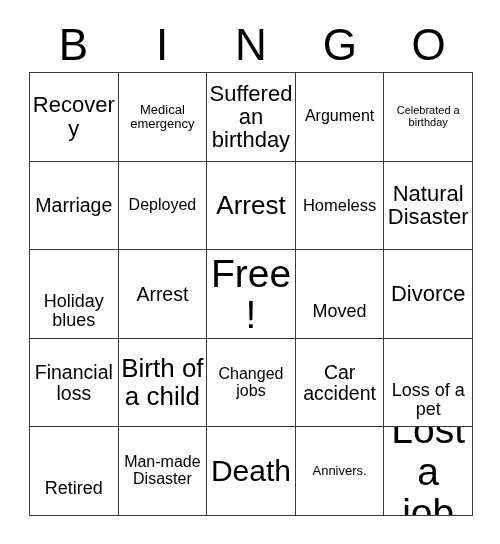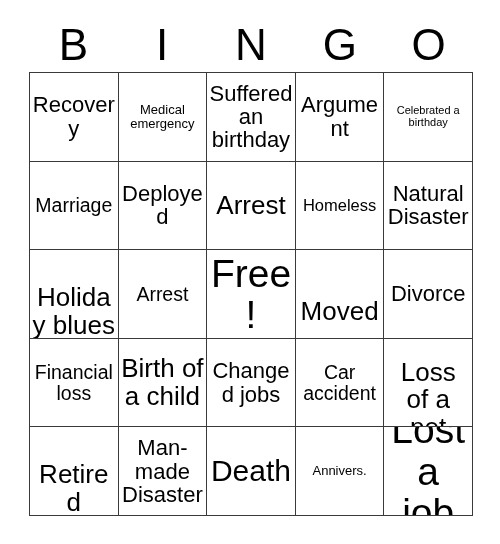--- a/index.html
+++ b/index.html
@@ -84,7 +84,7 @@
   .fs-13 .txt { font-size: 11px; }
   .fs-15 .txt { font-size: 13px; }
   .fs-16 .txt { font-size: 16.5px; }
-  .fs-18 .txt { font-size: 22px; }
+  .fs-18 .txt { font-size: 16px; }
   .fs-19 .txt { font-size: 19.5px; }
   .fs-21 .txt { font-size: 22px; }
   .fs-23 .txt { font-size: 26px; margin-top: 35px; }

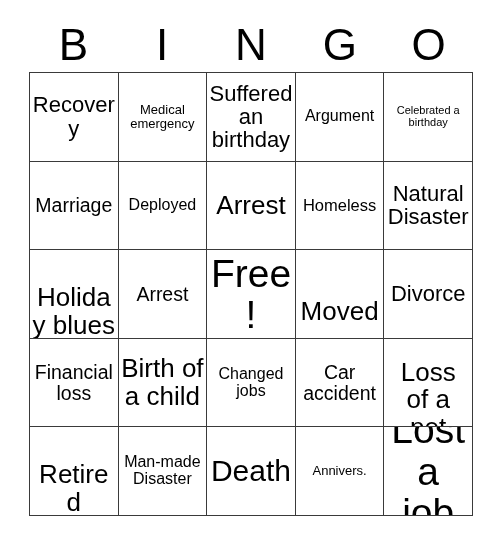--- a/index.html
+++ b/index.html
@@ -87,7 +87,7 @@
   .fs-18 .txt { font-size: 16px; }
   .fs-19 .txt { font-size: 19.5px; }
   .fs-21 .txt { font-size: 22px; }
-  .fs-23 .txt { font-size: 26px; margin-top: 35px; }
+  .fs-23 .txt { font-size: 18px; margin-top: 35px; }
   .fs-26 .txt { font-size: 26px; }
   .fs-30 .txt { font-size: 30px; }
   .fs-33 .txt { font-size: 39px; }

